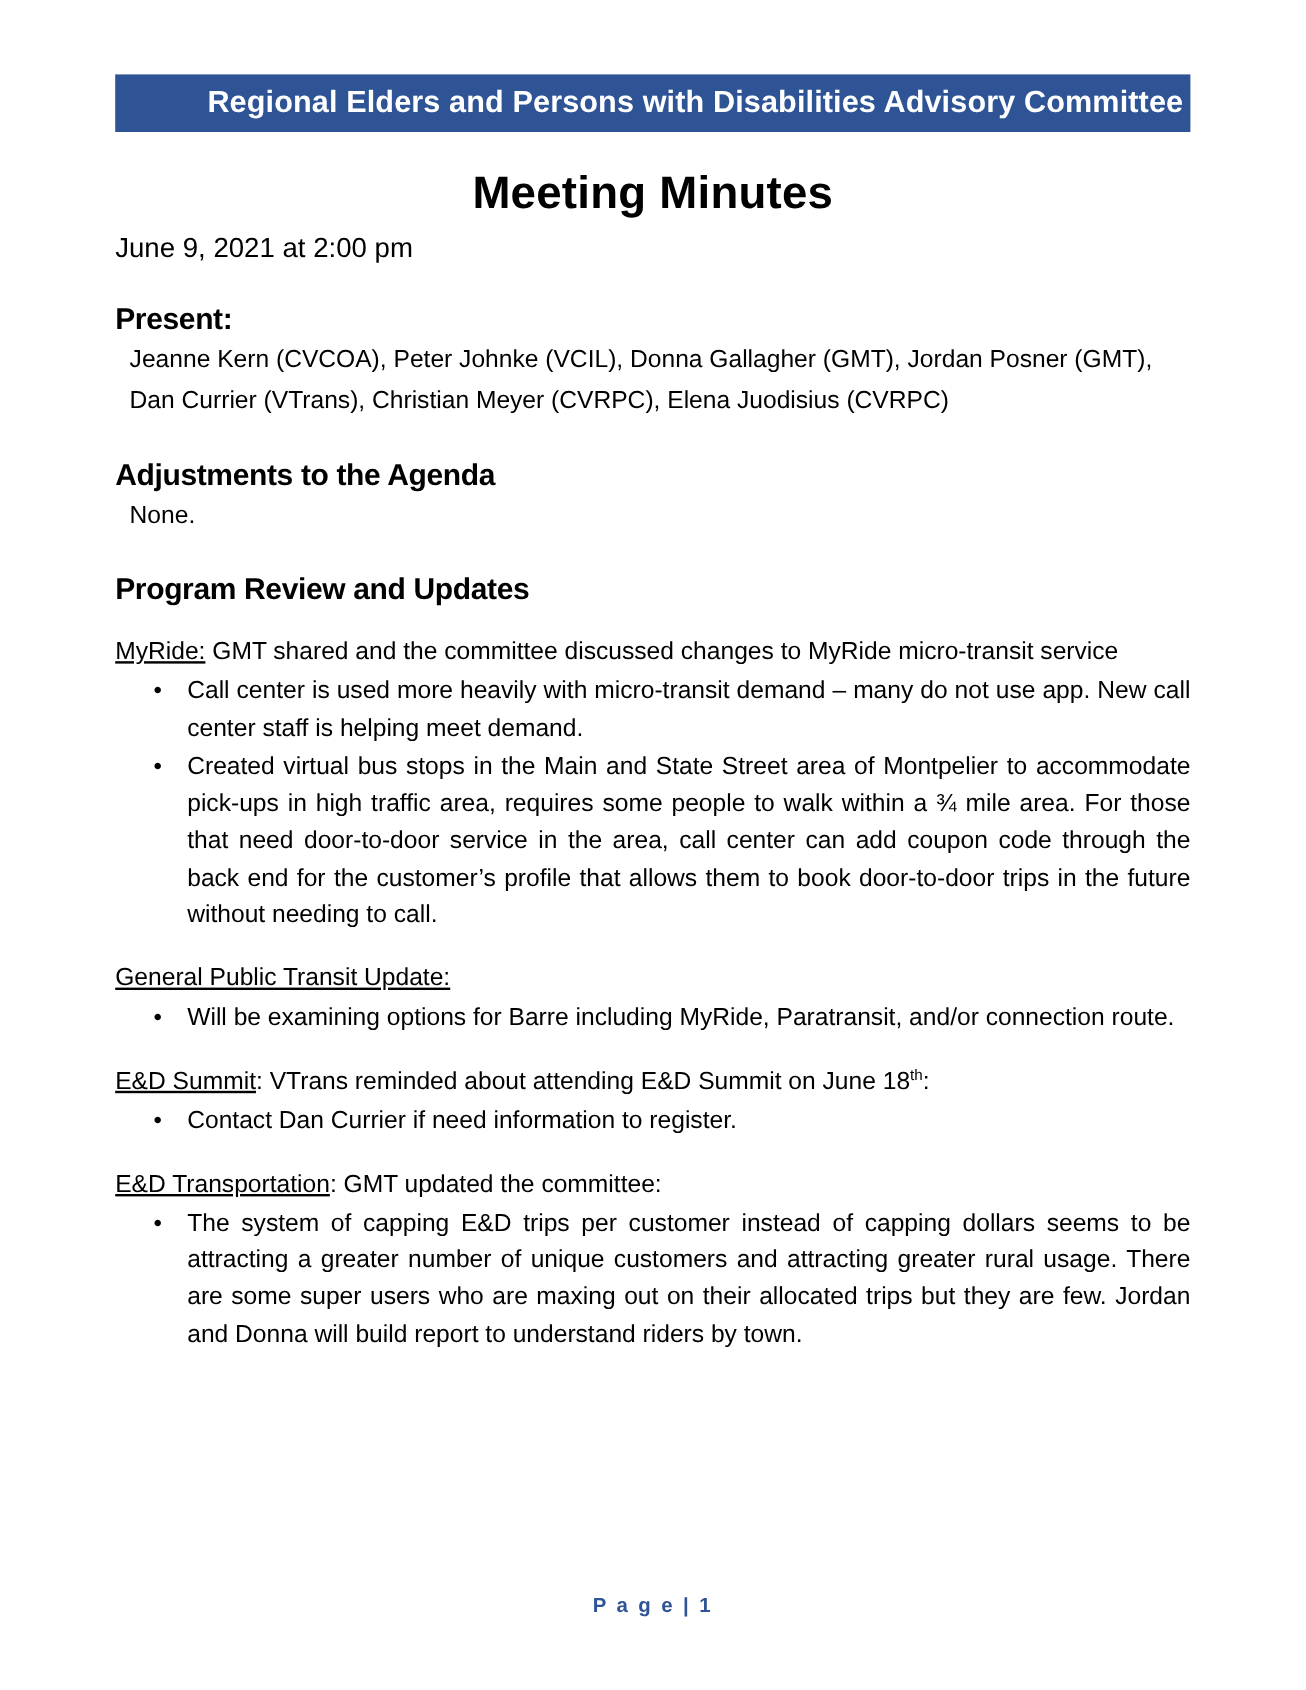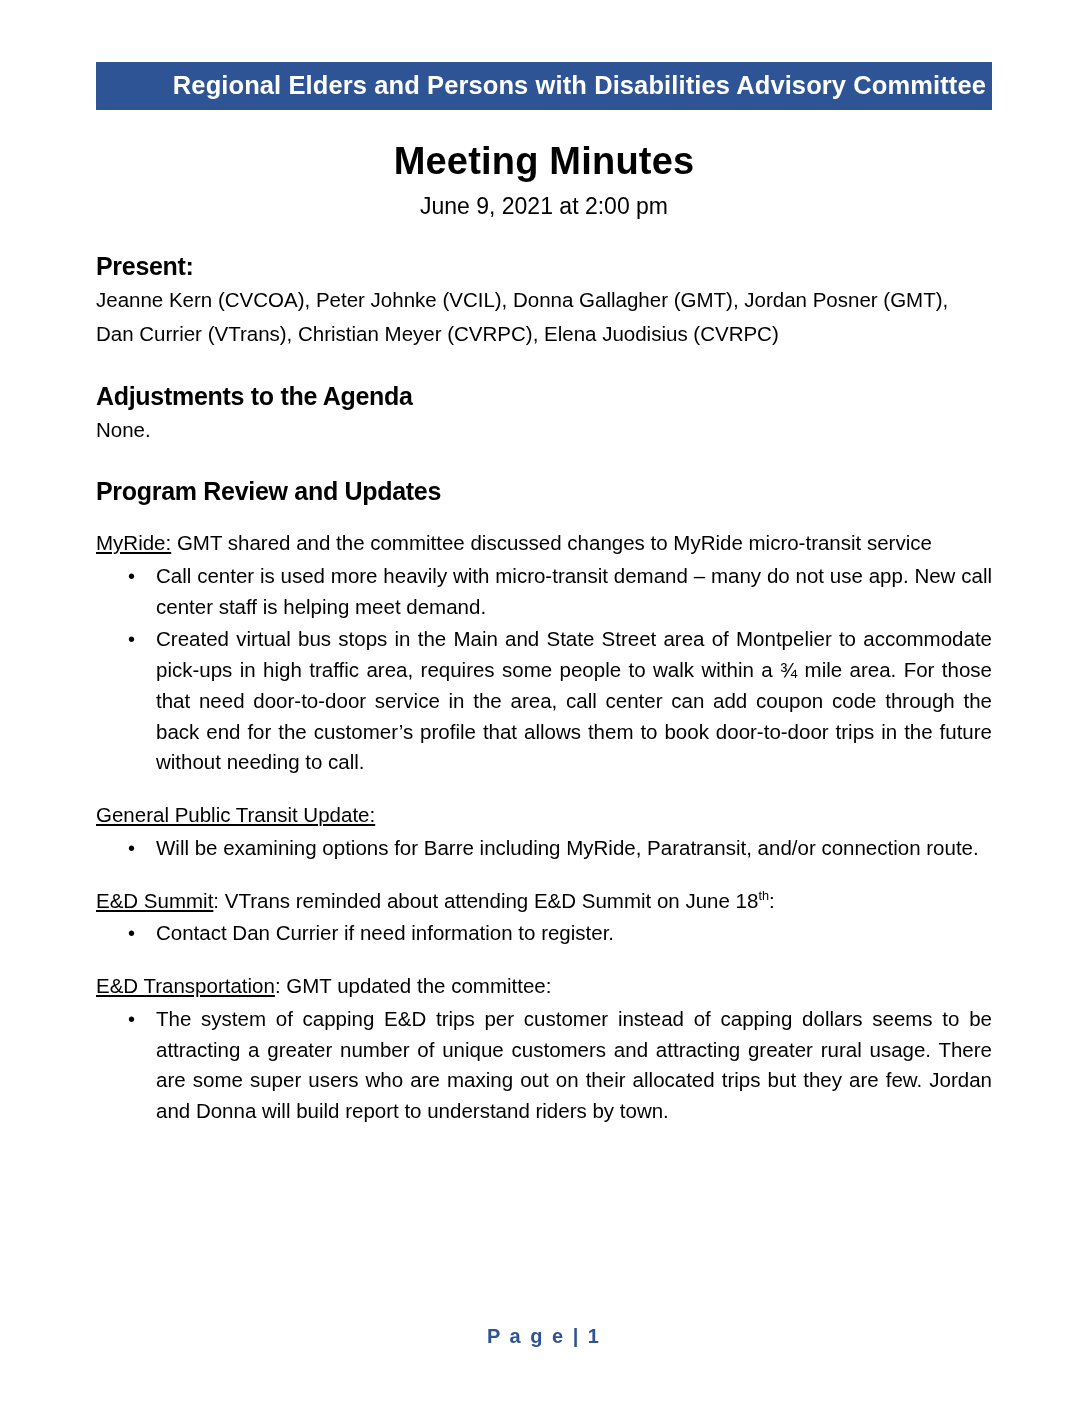--- a/index.html
+++ b/index.html
@@ -39,7 +39,7 @@
     letter-spacing: 0.2px;
   }
   .doc-subtitle {
-    text-align: center;
+    text-align: left;
     font-size: 23px;
     margin: 10px 0 16px 0;
     font-weight: normal;

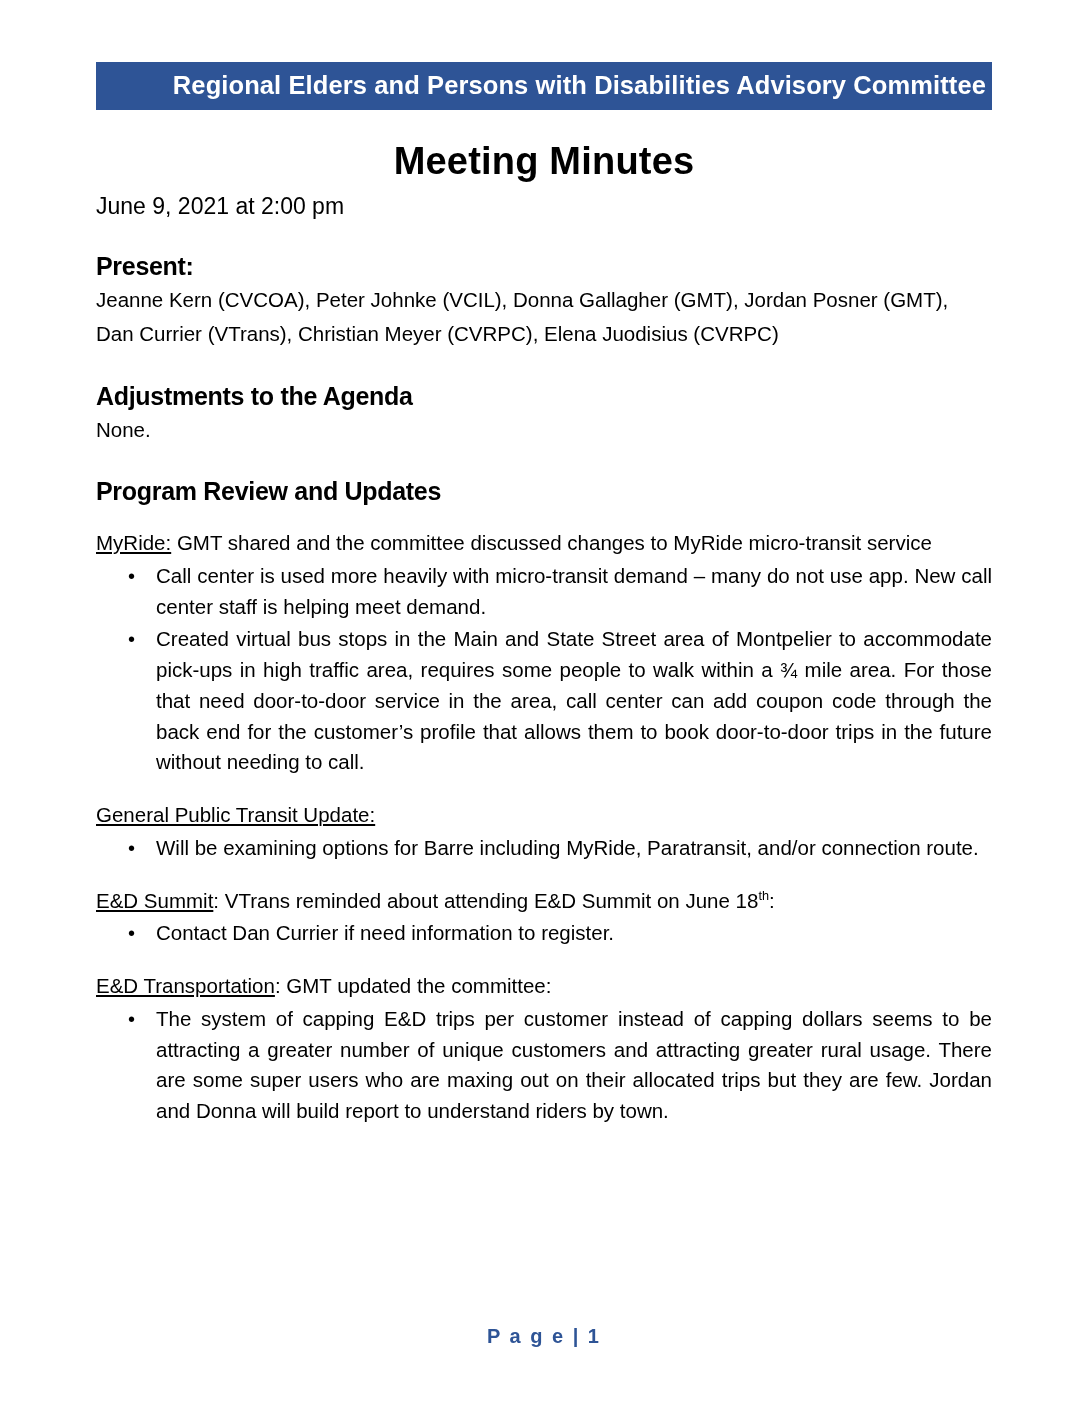--- a/index.html
+++ b/index.html
@@ -53,7 +53,7 @@
   .body-text {
     font-size: 20.5px;
     line-height: 1.48;
-    margin: 4px 0 0 0;
+    margin: 4px 0 0 12px;
   }
   .lead {
     font-size: 20.5px;

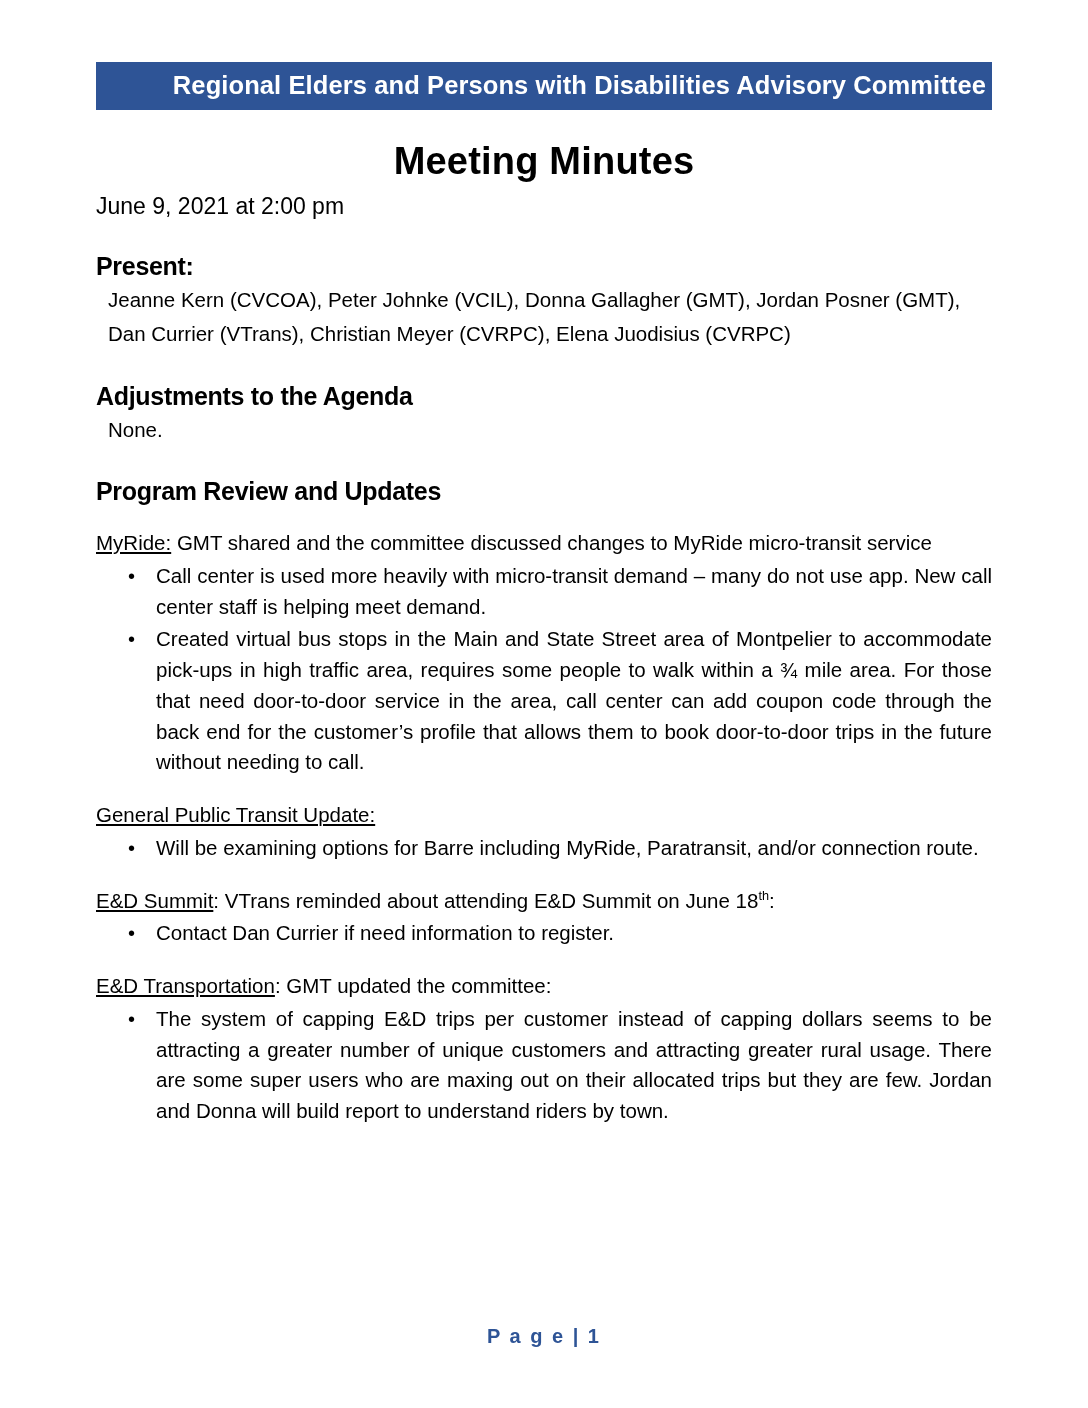--- a/index.html
+++ b/index.html
@@ -92,7 +92,7 @@
     right: 0;
     bottom: 60px;
     text-align: center;
-    font-size: 20px;
+    font-size: 17px;
     font-weight: bold;
     color: #2e5496;
     letter-spacing: 2px;

